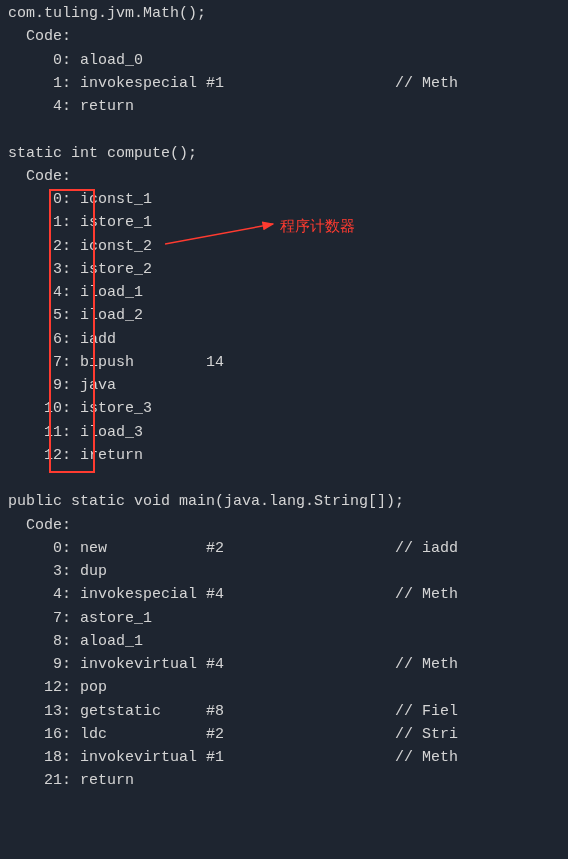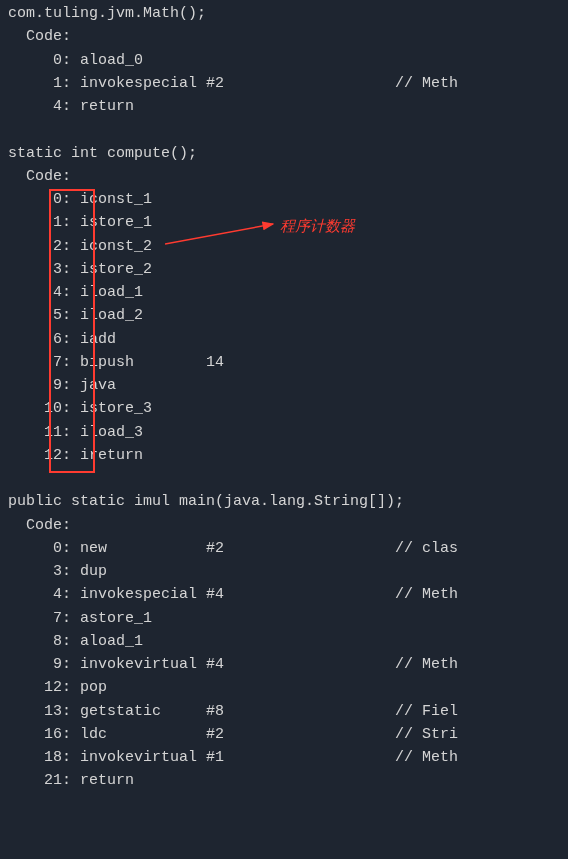--- a/index.html
+++ b/index.html
@@ -45,7 +45,7 @@
 <div class="line">com.tuling.jvm.Math();</div>
 <div class="line">  Code:</div>
 <div class="line"><span>     0: </span><span>aload_0</span><span></span></div>
-<div class="line"><span>     1: </span><span>invokespecial #2</span><span>                   // Meth</span></div>
+<div class="line"><span>     1: </span><span>invokespecial #1</span><span>                   // Meth</span></div>
 <div class="line"><span>     4: </span><span>return</span><span></span></div>
 <div class="line">&nbsp;</div>
 

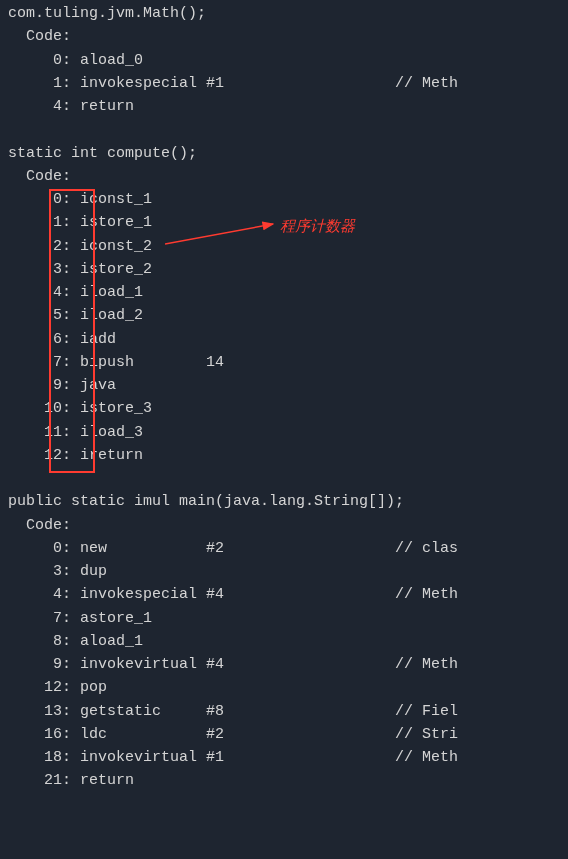--- a/index.html
+++ b/index.html
@@ -90,6 +90,6 @@
   <line x1="0" y1="26" x2="108" y2="6" stroke="#ff3b30" stroke-width="1.5" marker-end="url(#arrowhead)"></line>
 </svg>
 
-<div class="annotation" style="left:280px; top:214px;font-style:italic;">程序计数器</div>
+<div class="annotation" style="left:280px; top:214px;">程序计数器</div>
 
 </body></html>

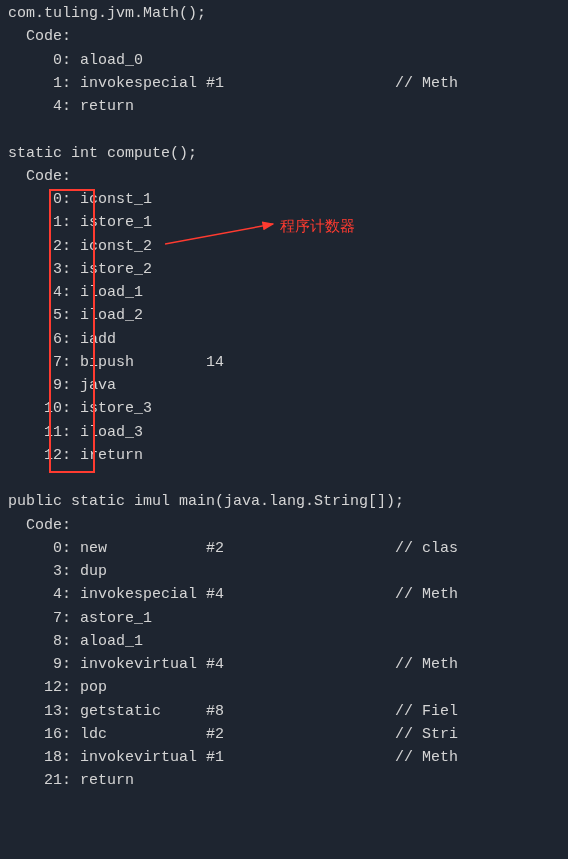--- a/index.html
+++ b/index.html
@@ -65,7 +65,7 @@
 <div class="line"><span>    12: </span><span>ireturn</span><span></span></div>
 <div class="line">&nbsp;</div>
 
-<div class="line">public static imul main(java.lang.String[]);</div>
+<div class="line">public static void main(java.lang.String[]);</div>
 <div class="line">  Code:</div>
 <div class="line"><span>     0: </span><span>new           #2</span><span>                   // clas</span></div>
 <div class="line"><span>     3: </span><span>dup</span><span></span></div>

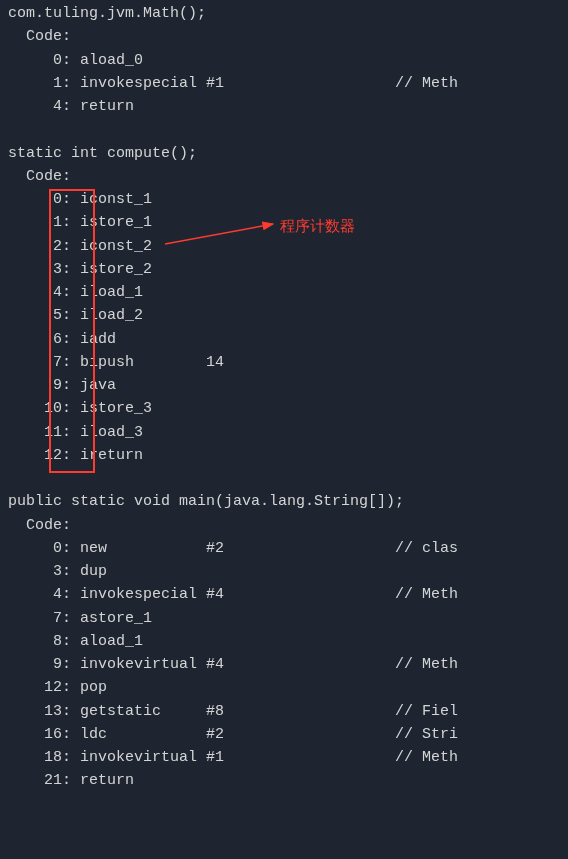--- a/index.html
+++ b/index.html
@@ -67,7 +67,7 @@
 
 <div class="line">public static void main(java.lang.String[]);</div>
 <div class="line">  Code:</div>
-<div class="line"><span>     0: </span><span>new           #2</span><span>                   // clas</span></div>
+<div class="line"><span>     0: </span><span>new           #2</span><span>                   // iadd</span></div>
 <div class="line"><span>     3: </span><span>dup</span><span></span></div>
 <div class="line"><span>     4: </span><span>invokespecial #4</span><span>                   // Meth</span></div>
 <div class="line"><span>     7: </span><span>astore_1</span><span></span></div>

